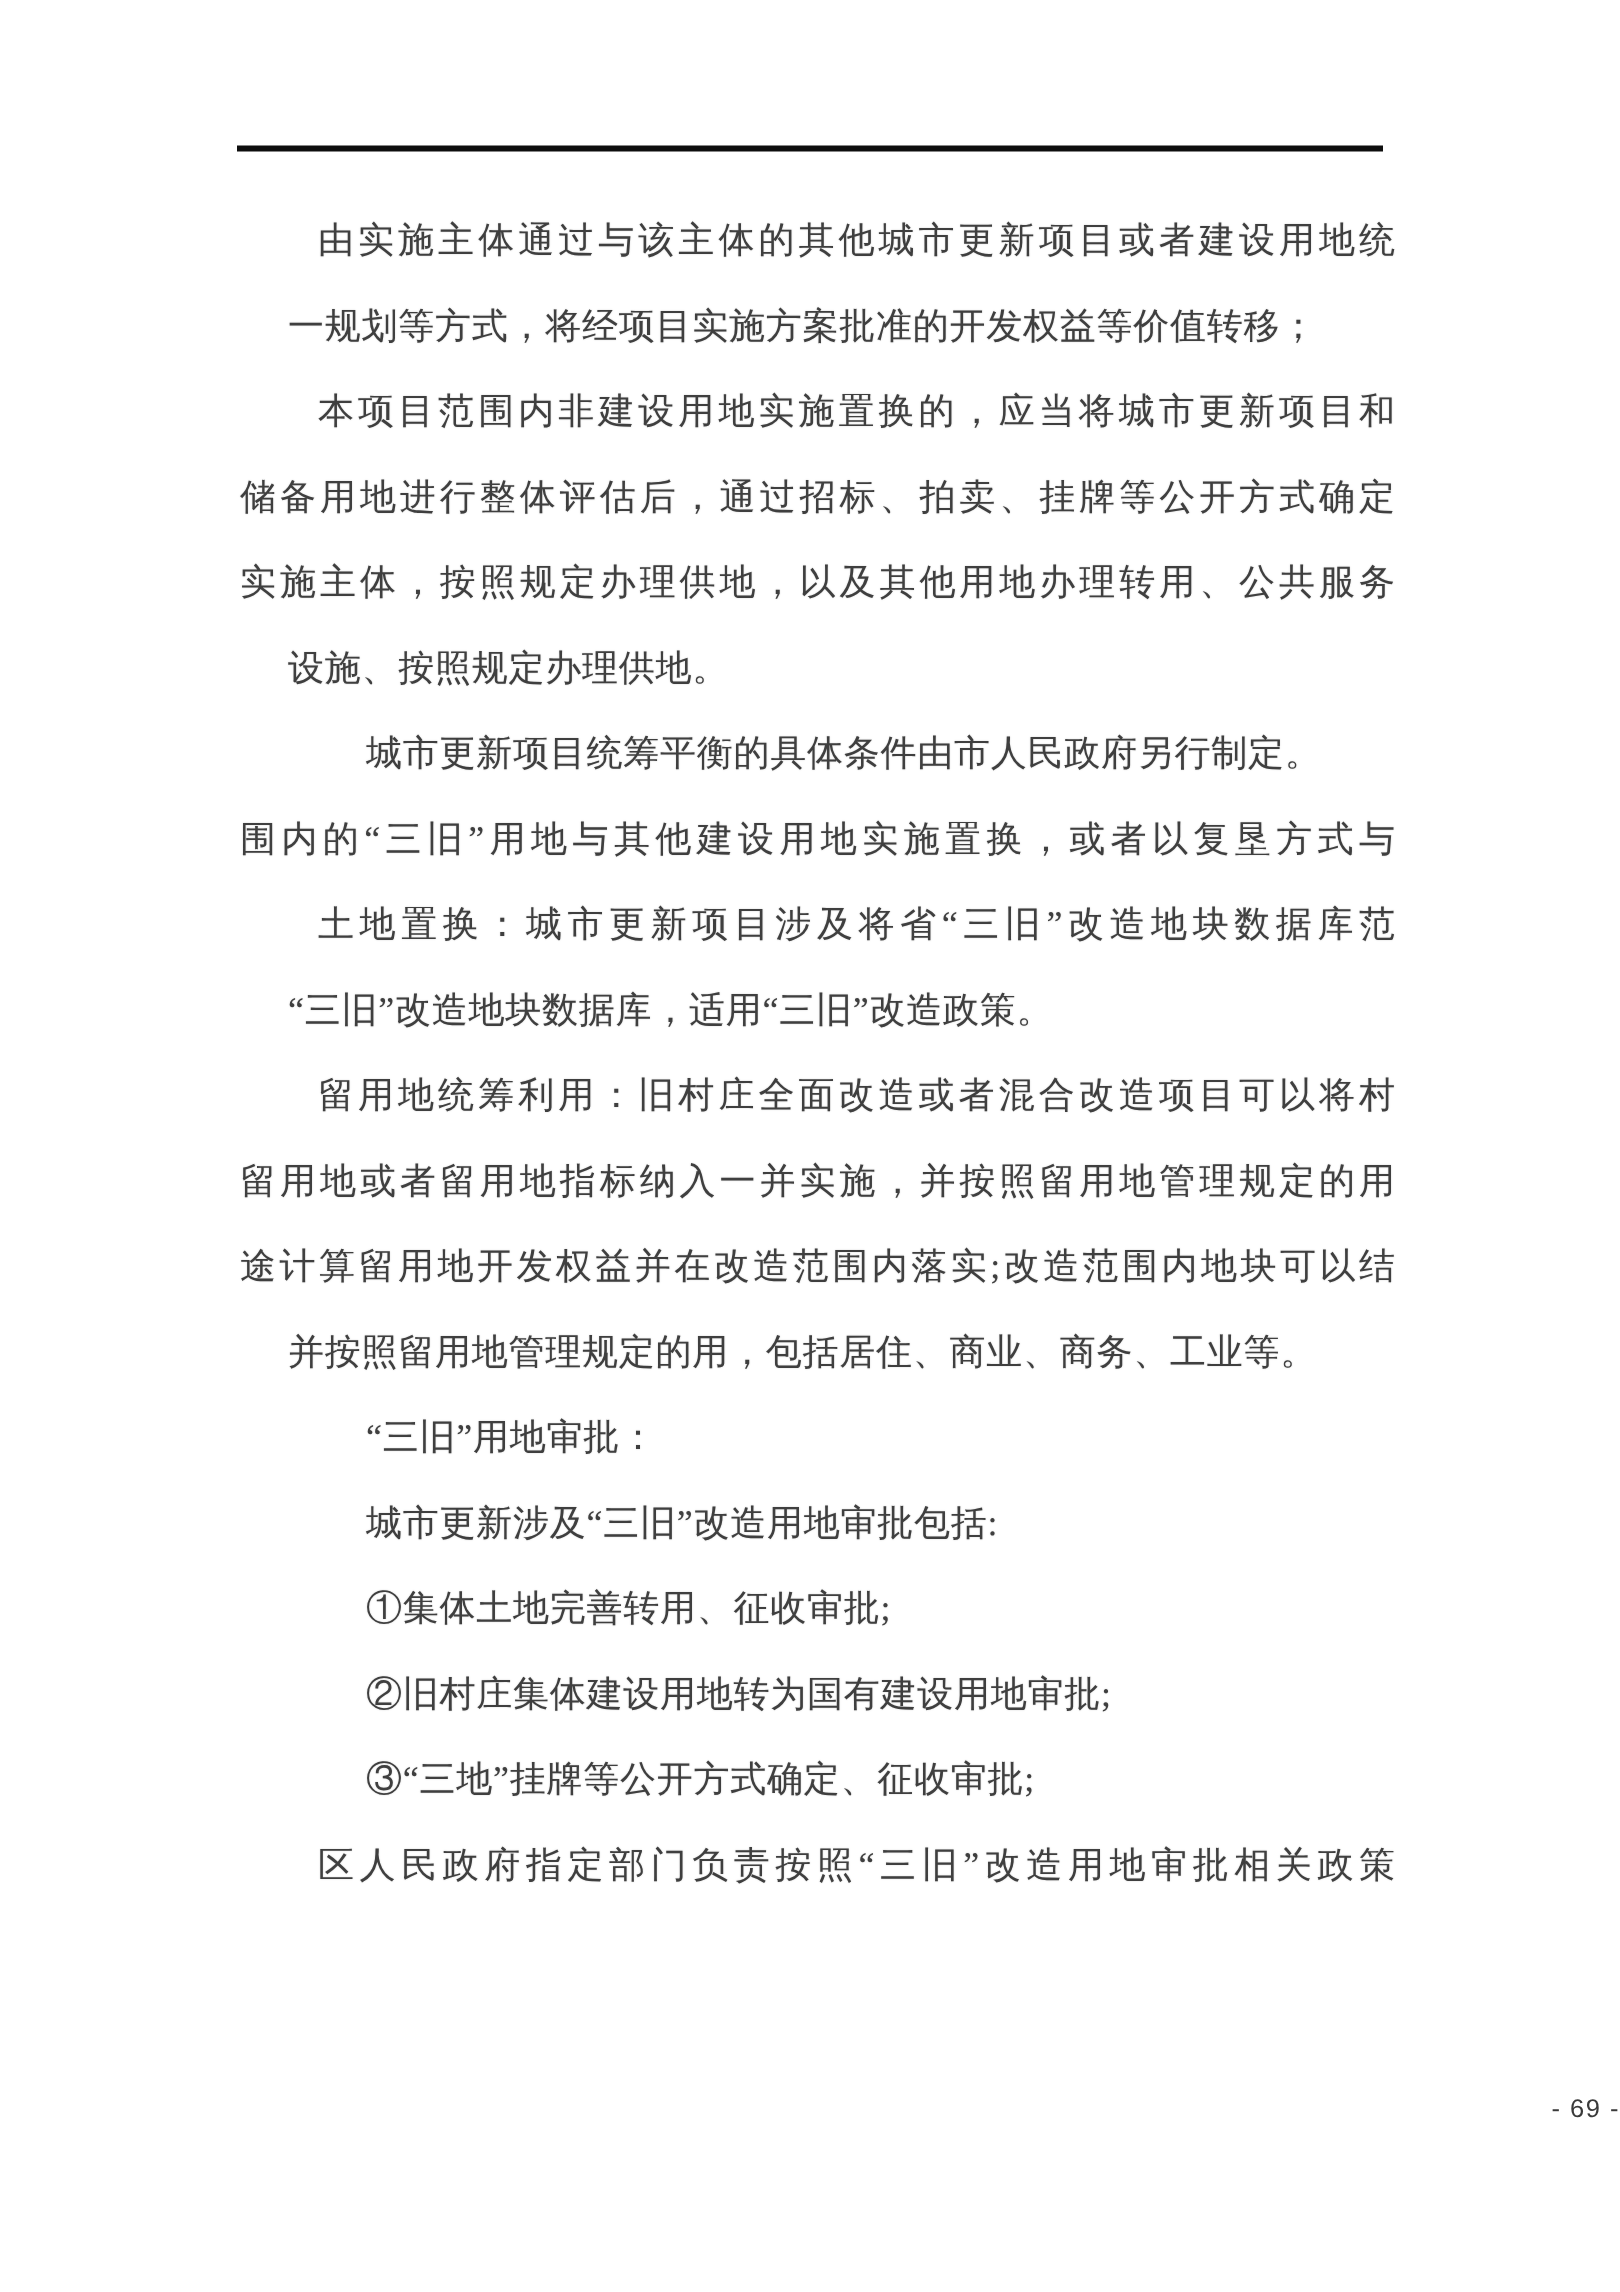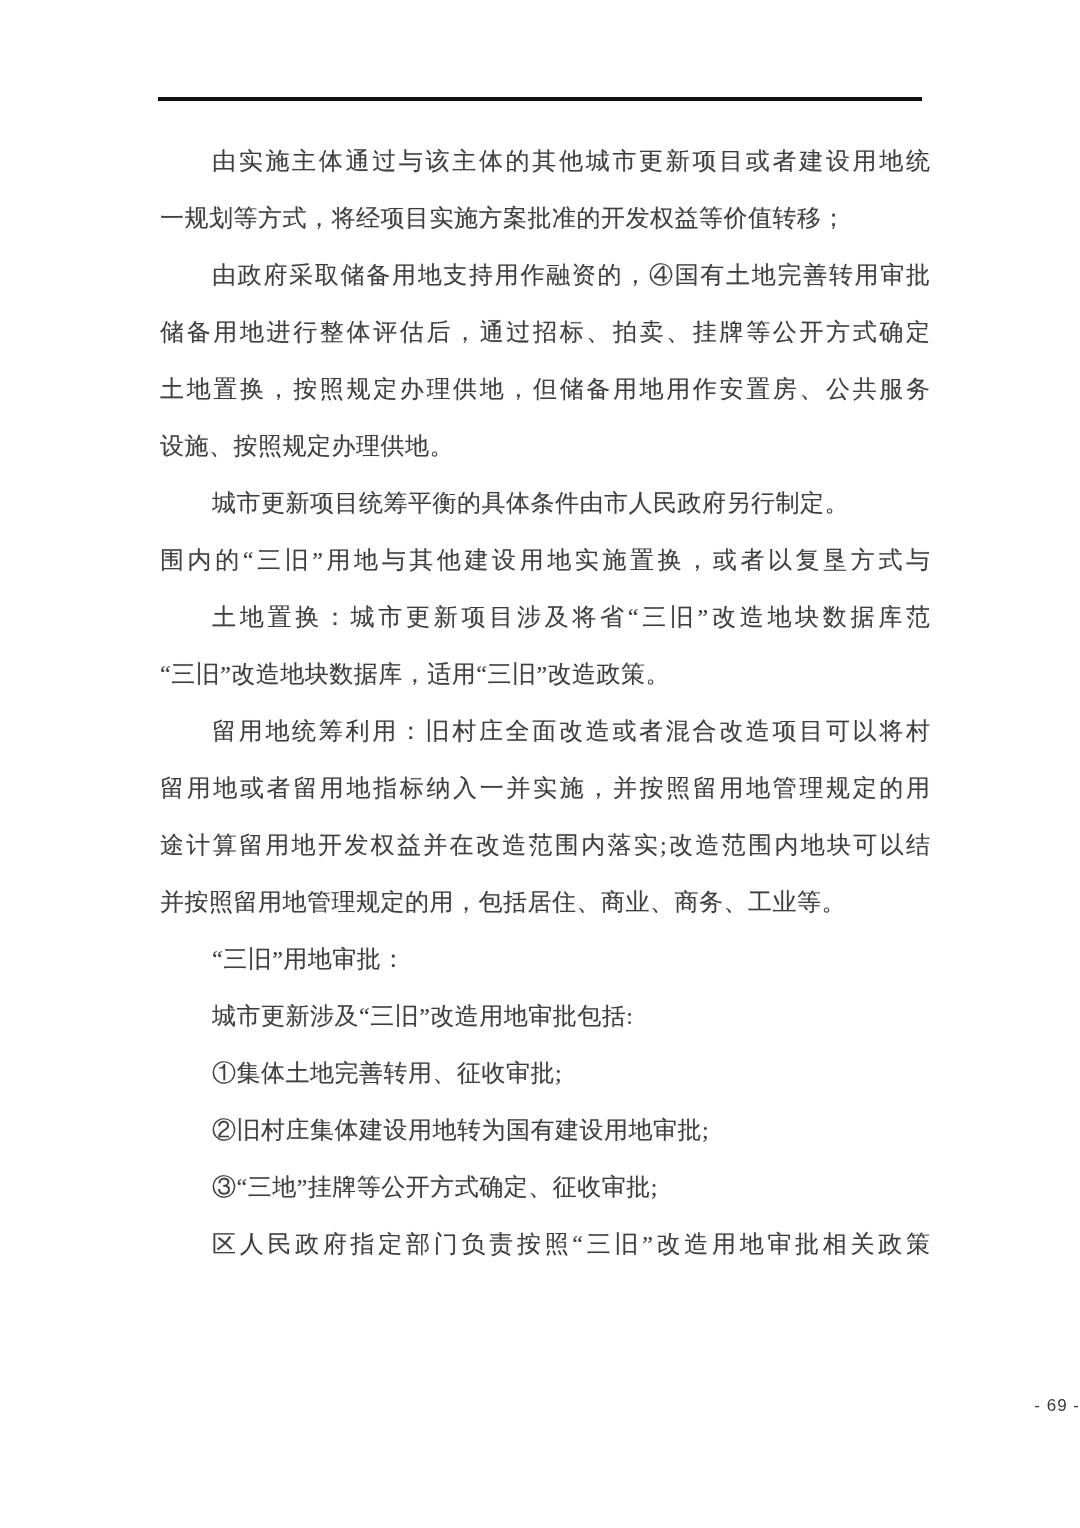--- a/index.html
+++ b/index.html
@@ -51,6 +51,7 @@
   }
   .line.short {
     letter-spacing: 0.5px;
+    margin-left: 32px;
   }
   .page-number {
     position: absolute;

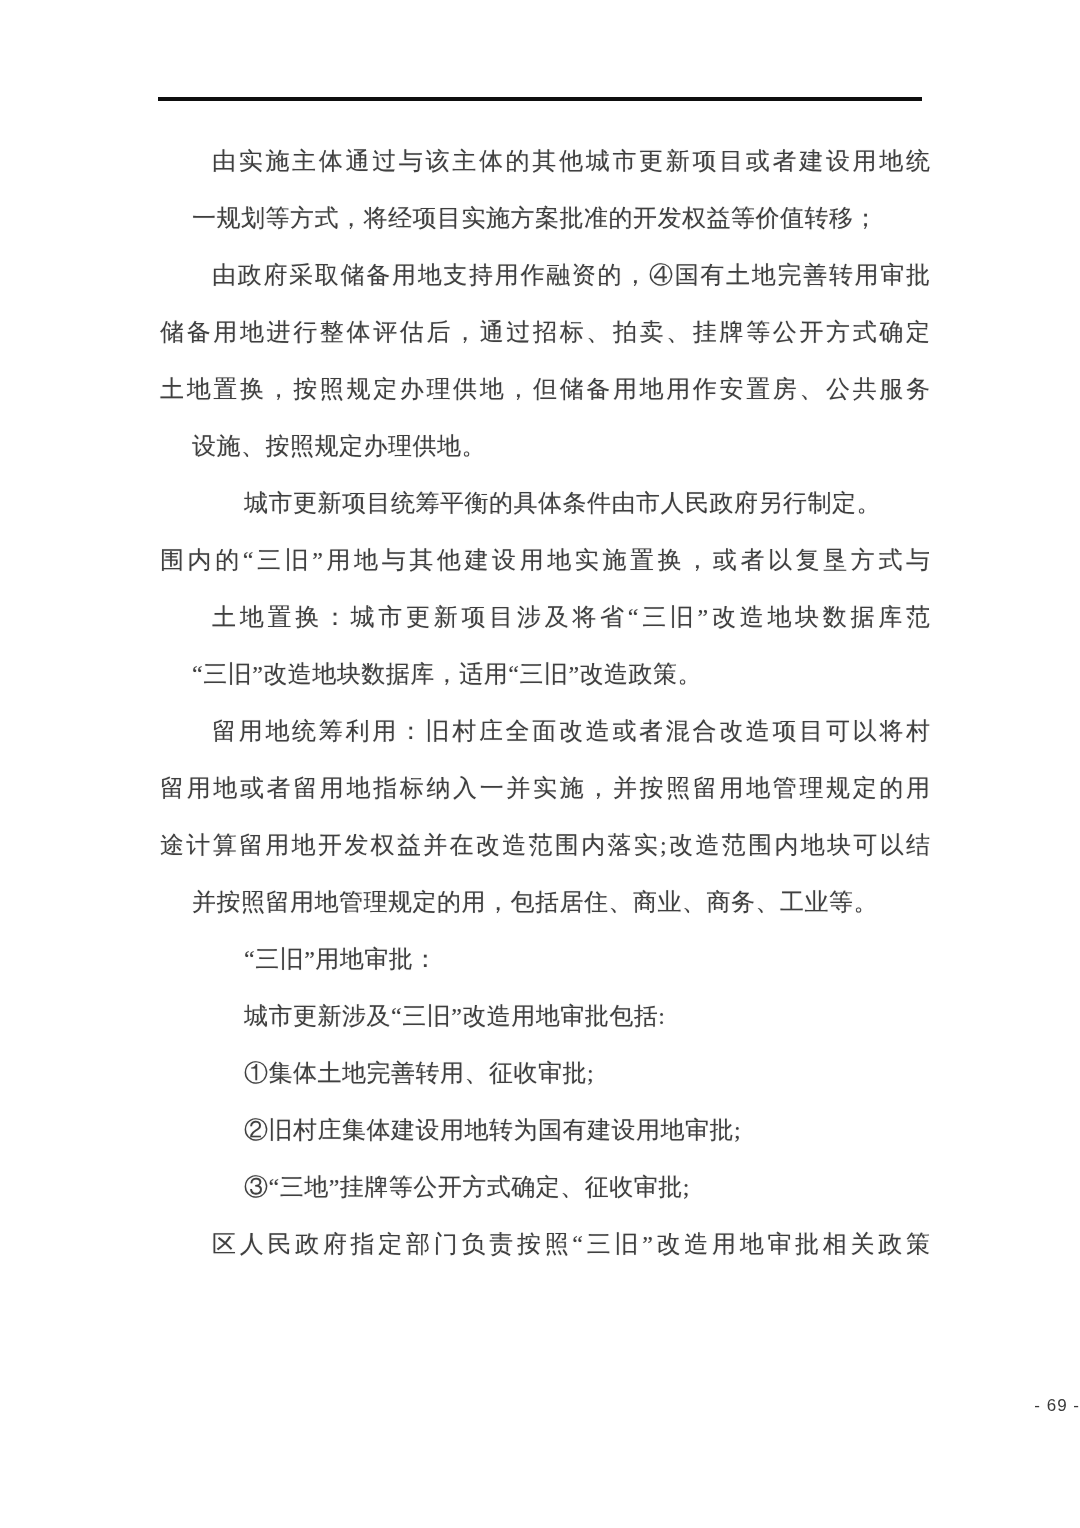--- a/index.html
+++ b/index.html
@@ -75,7 +75,7 @@
   <div class="content">
     <div class="line full indent">由实施主体通过与该主体的其他城市更新项目或者建设用地统</div>
     <div class="line short">一规划等方式，将经项目实施方案批准的开发权益等价值转移；</div>
-    <div class="line full indent">由政府采取储备用地支持用作融资的，④国有土地完善转用审批</div>
+    <div class="line full indent">本项目范围内非建设用地实施置换的，应当将城市更新项目和</div>
     <div class="line full">储备用地进行整体评估后，通过招标、拍卖、挂牌等公开方式确定</div>
     <div class="line full">土地置换，按照规定办理供地，但储备用地用作安置房、公共服务</div>
     <div class="line short">设施、按照规定办理供地。</div>

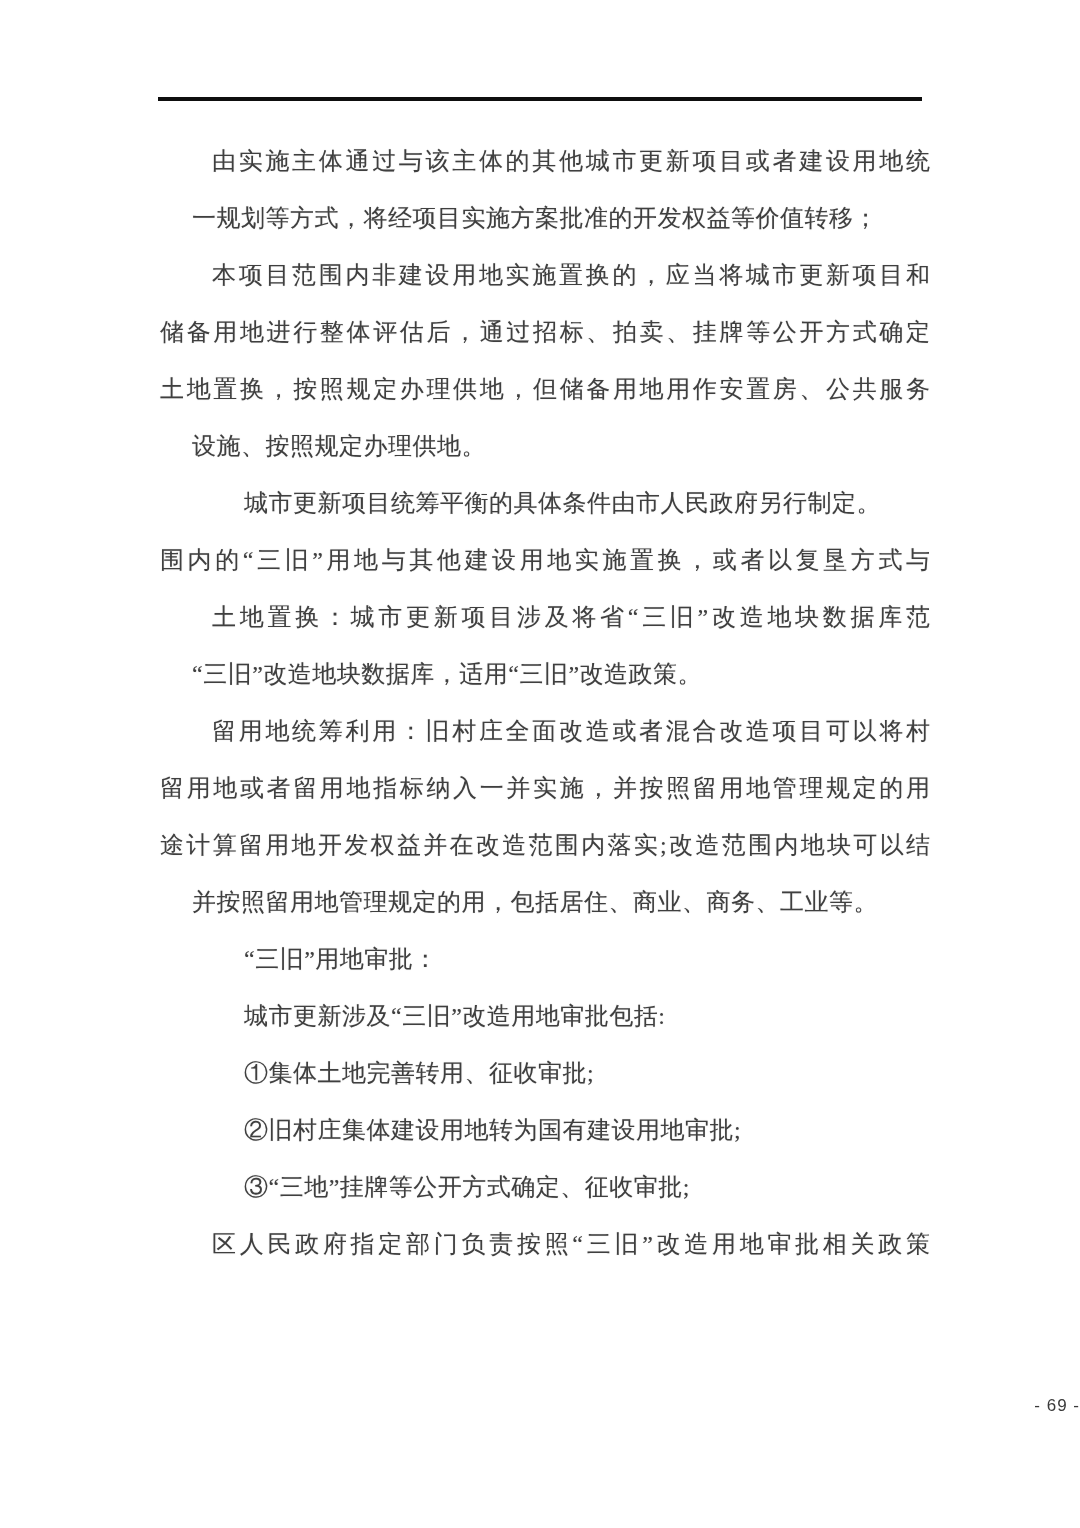--- a/index.html
+++ b/index.html
@@ -77,7 +77,7 @@
     <div class="line short">一规划等方式，将经项目实施方案批准的开发权益等价值转移；</div>
     <div class="line full indent">本项目范围内非建设用地实施置换的，应当将城市更新项目和</div>
     <div class="line full">储备用地进行整体评估后，通过招标、拍卖、挂牌等公开方式确定</div>
-    <div class="line full">土地置换，按照规定办理供地，但储备用地用作安置房、公共服务</div>
+    <div class="line full">实施主体，按照规定办理供地，以及其他用地办理转用、公共服务</div>
     <div class="line short">设施、按照规定办理供地。</div>
     <div class="line short indent">城市更新项目统筹平衡的具体条件由市人民政府另行制定。</div>
     <div class="line full">围内的“三旧”用地与其他建设用地实施置换，或者以复垦方式与</div>

